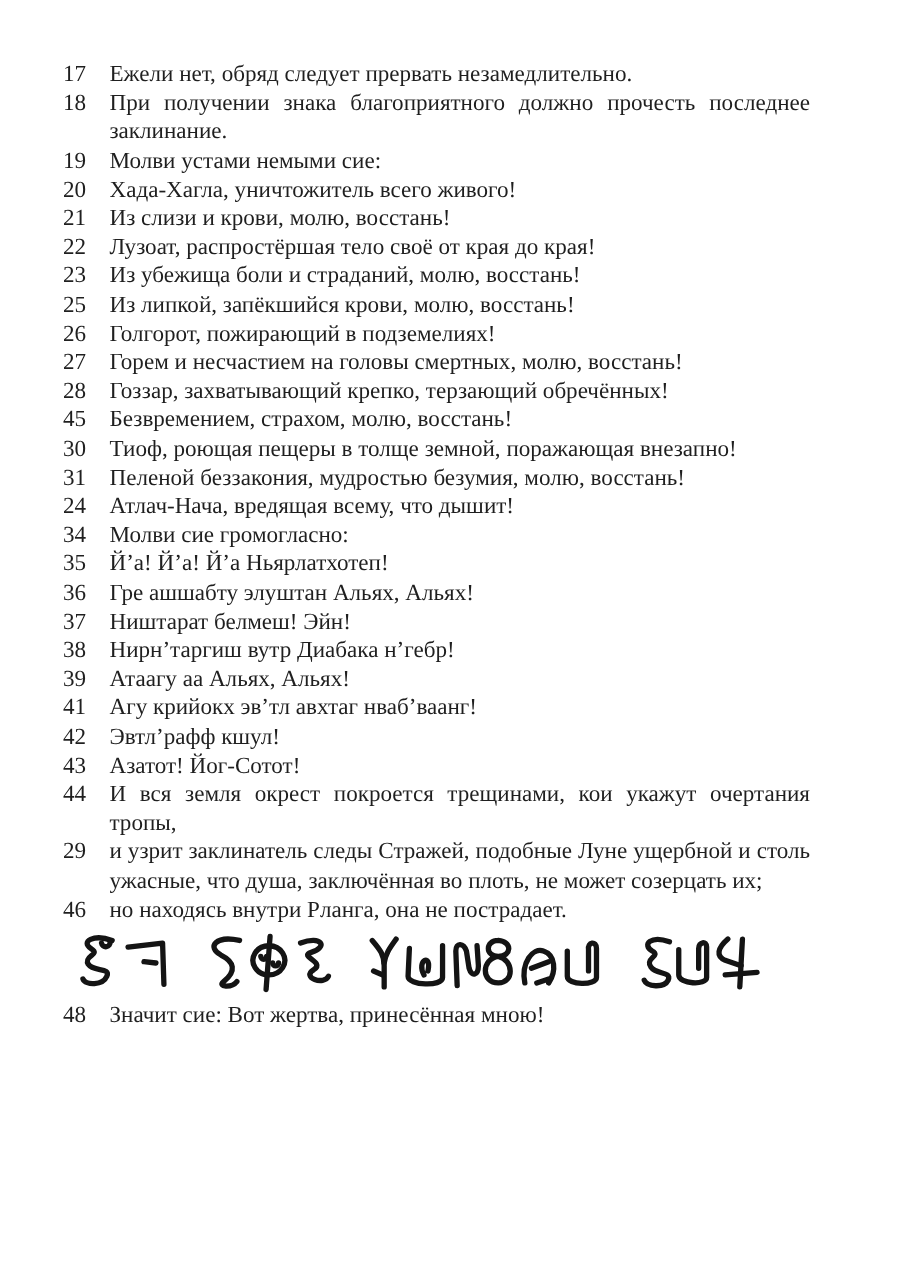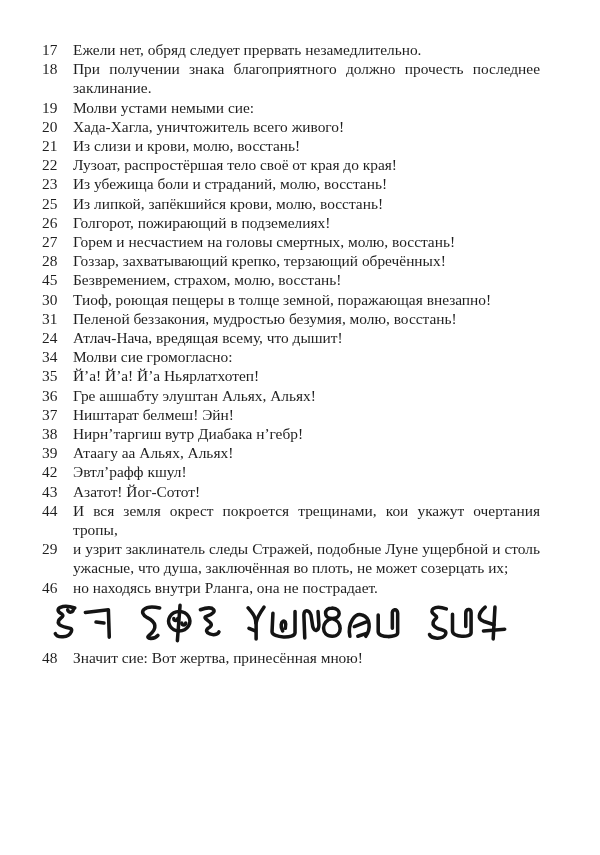--- a/index.html
+++ b/index.html
@@ -125,6 +125,10 @@
           <span class="txt"><span class="italic">Атаагу аа Альях, Альях!</span></span>
         </div>
         <div class="entry">
+          <span class="num">41</span>
+          <span class="txt"><span class="italic">Агу крийокх эв’тл авхтаг нваб’ваанг!</span></span>
+        </div>
+        <div class="entry">
           <span class="num">42</span>
           <span class="txt"><span class="italic">Эвтл’рафф кшул!</span></span>
         </div>

